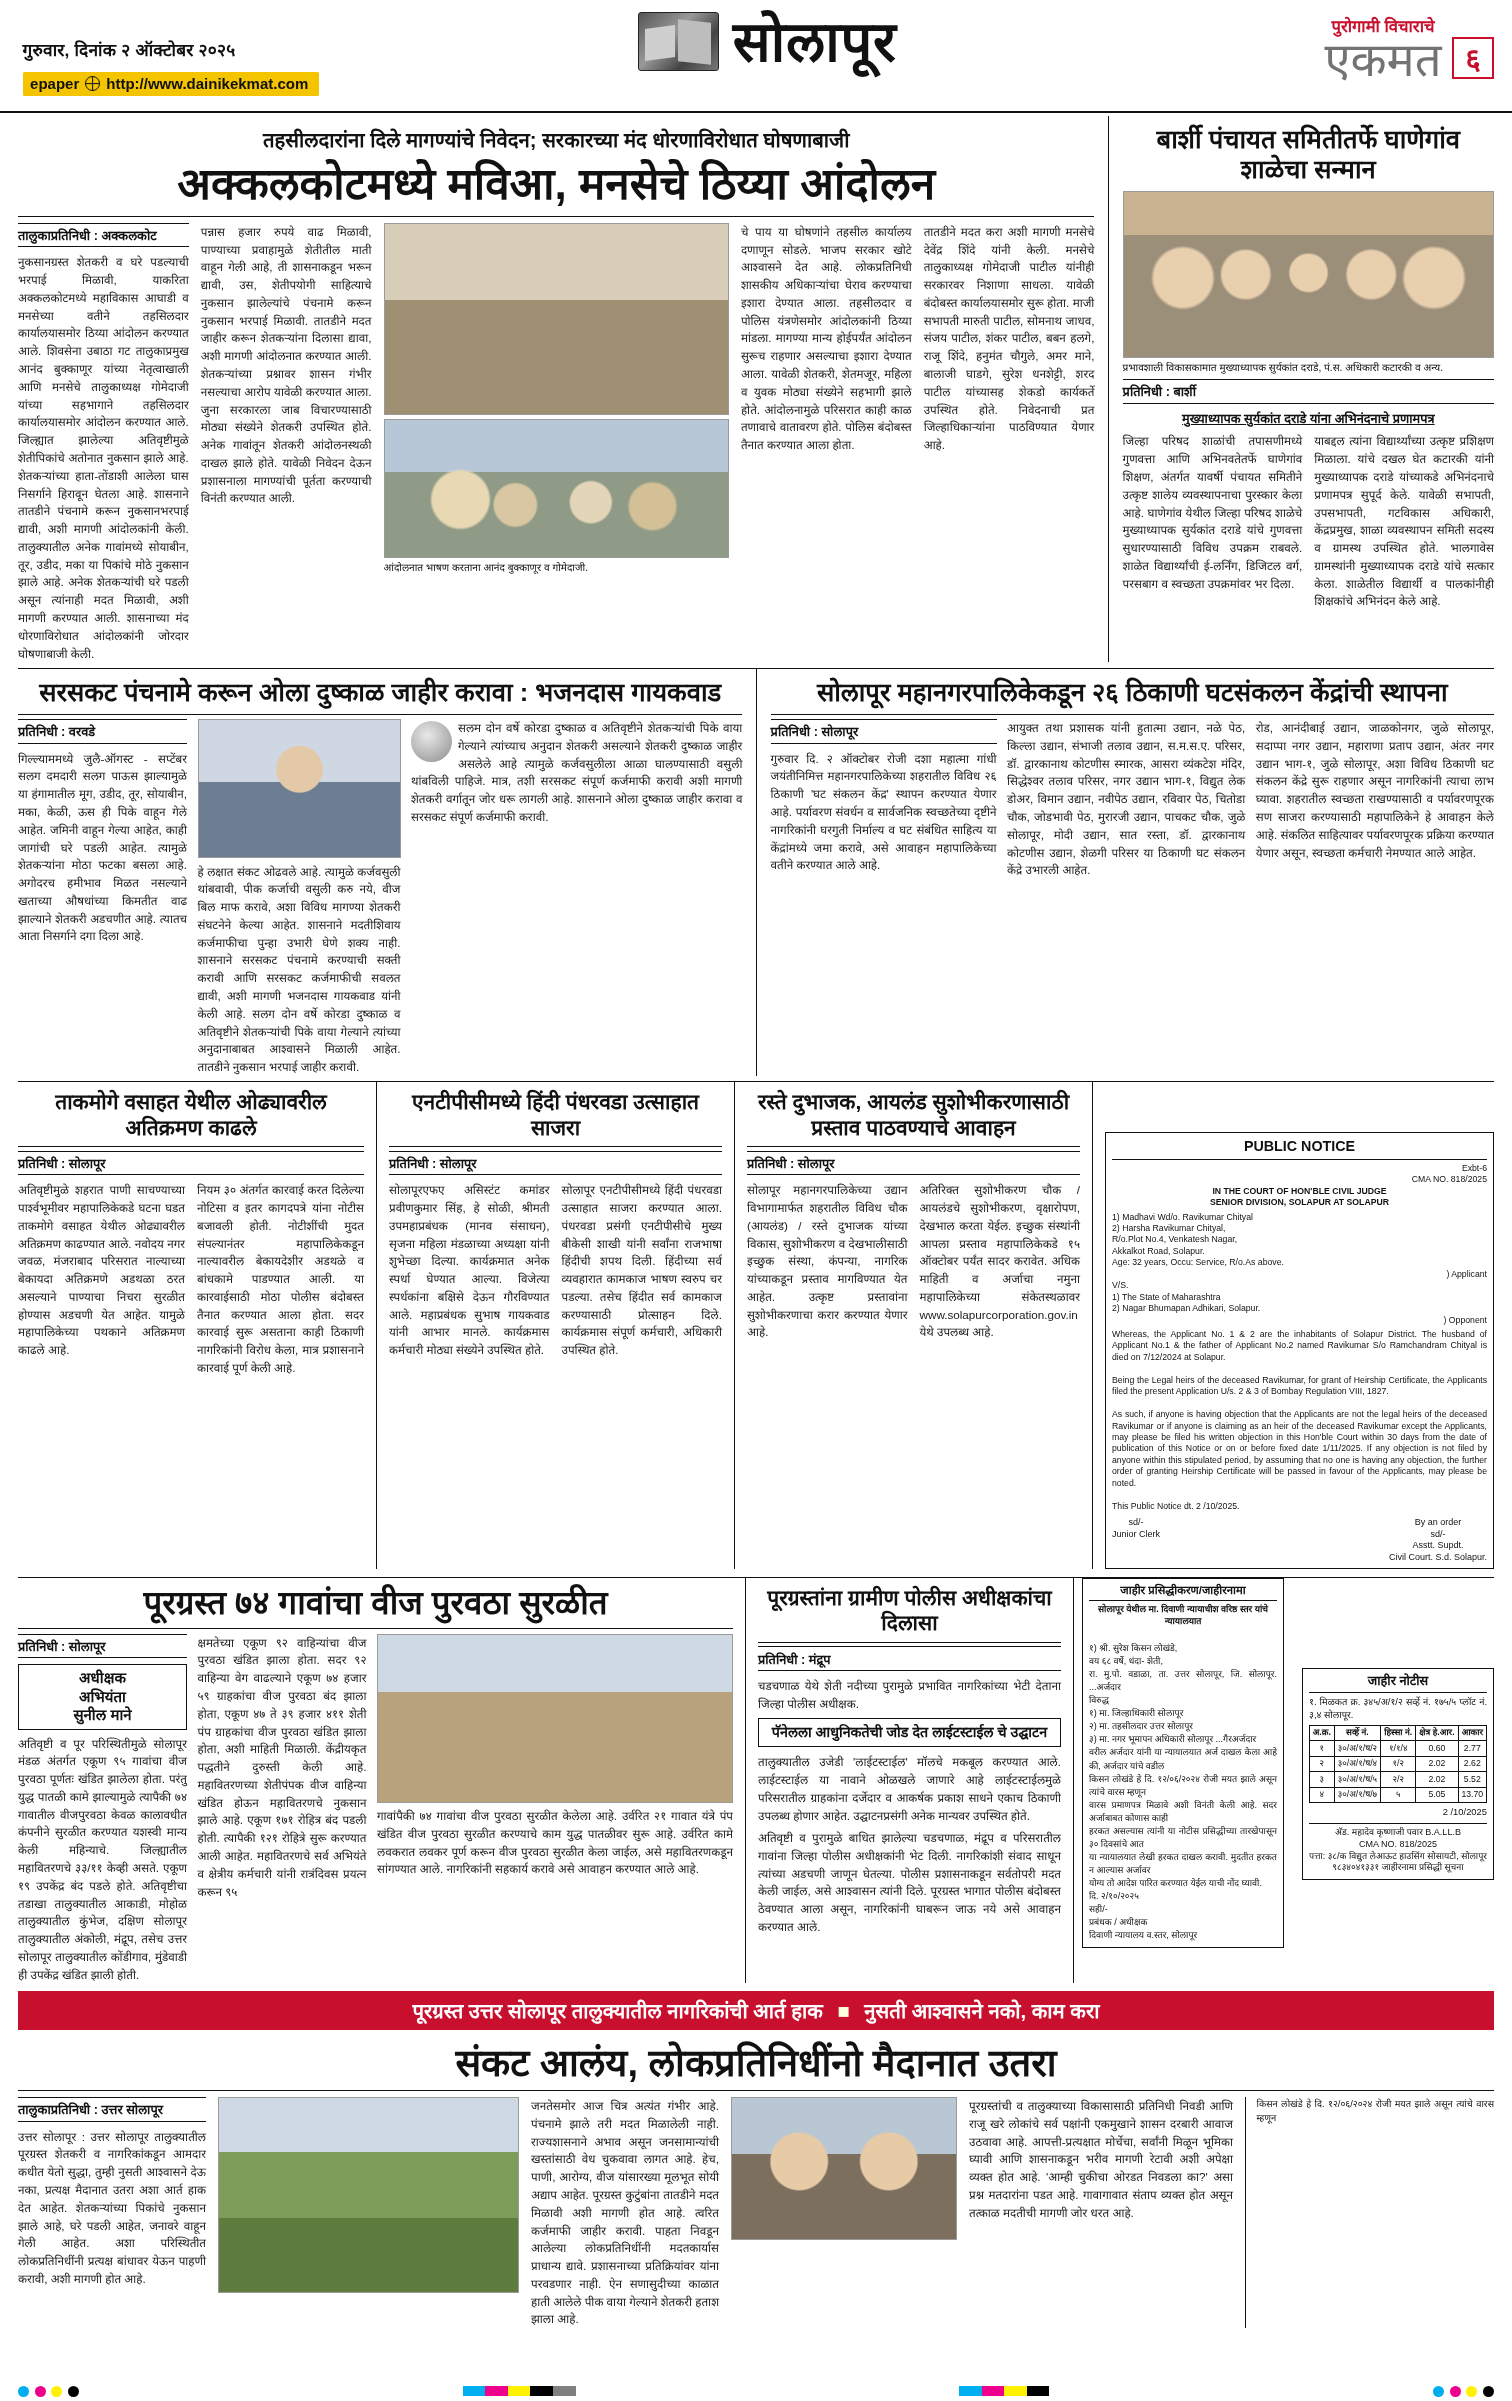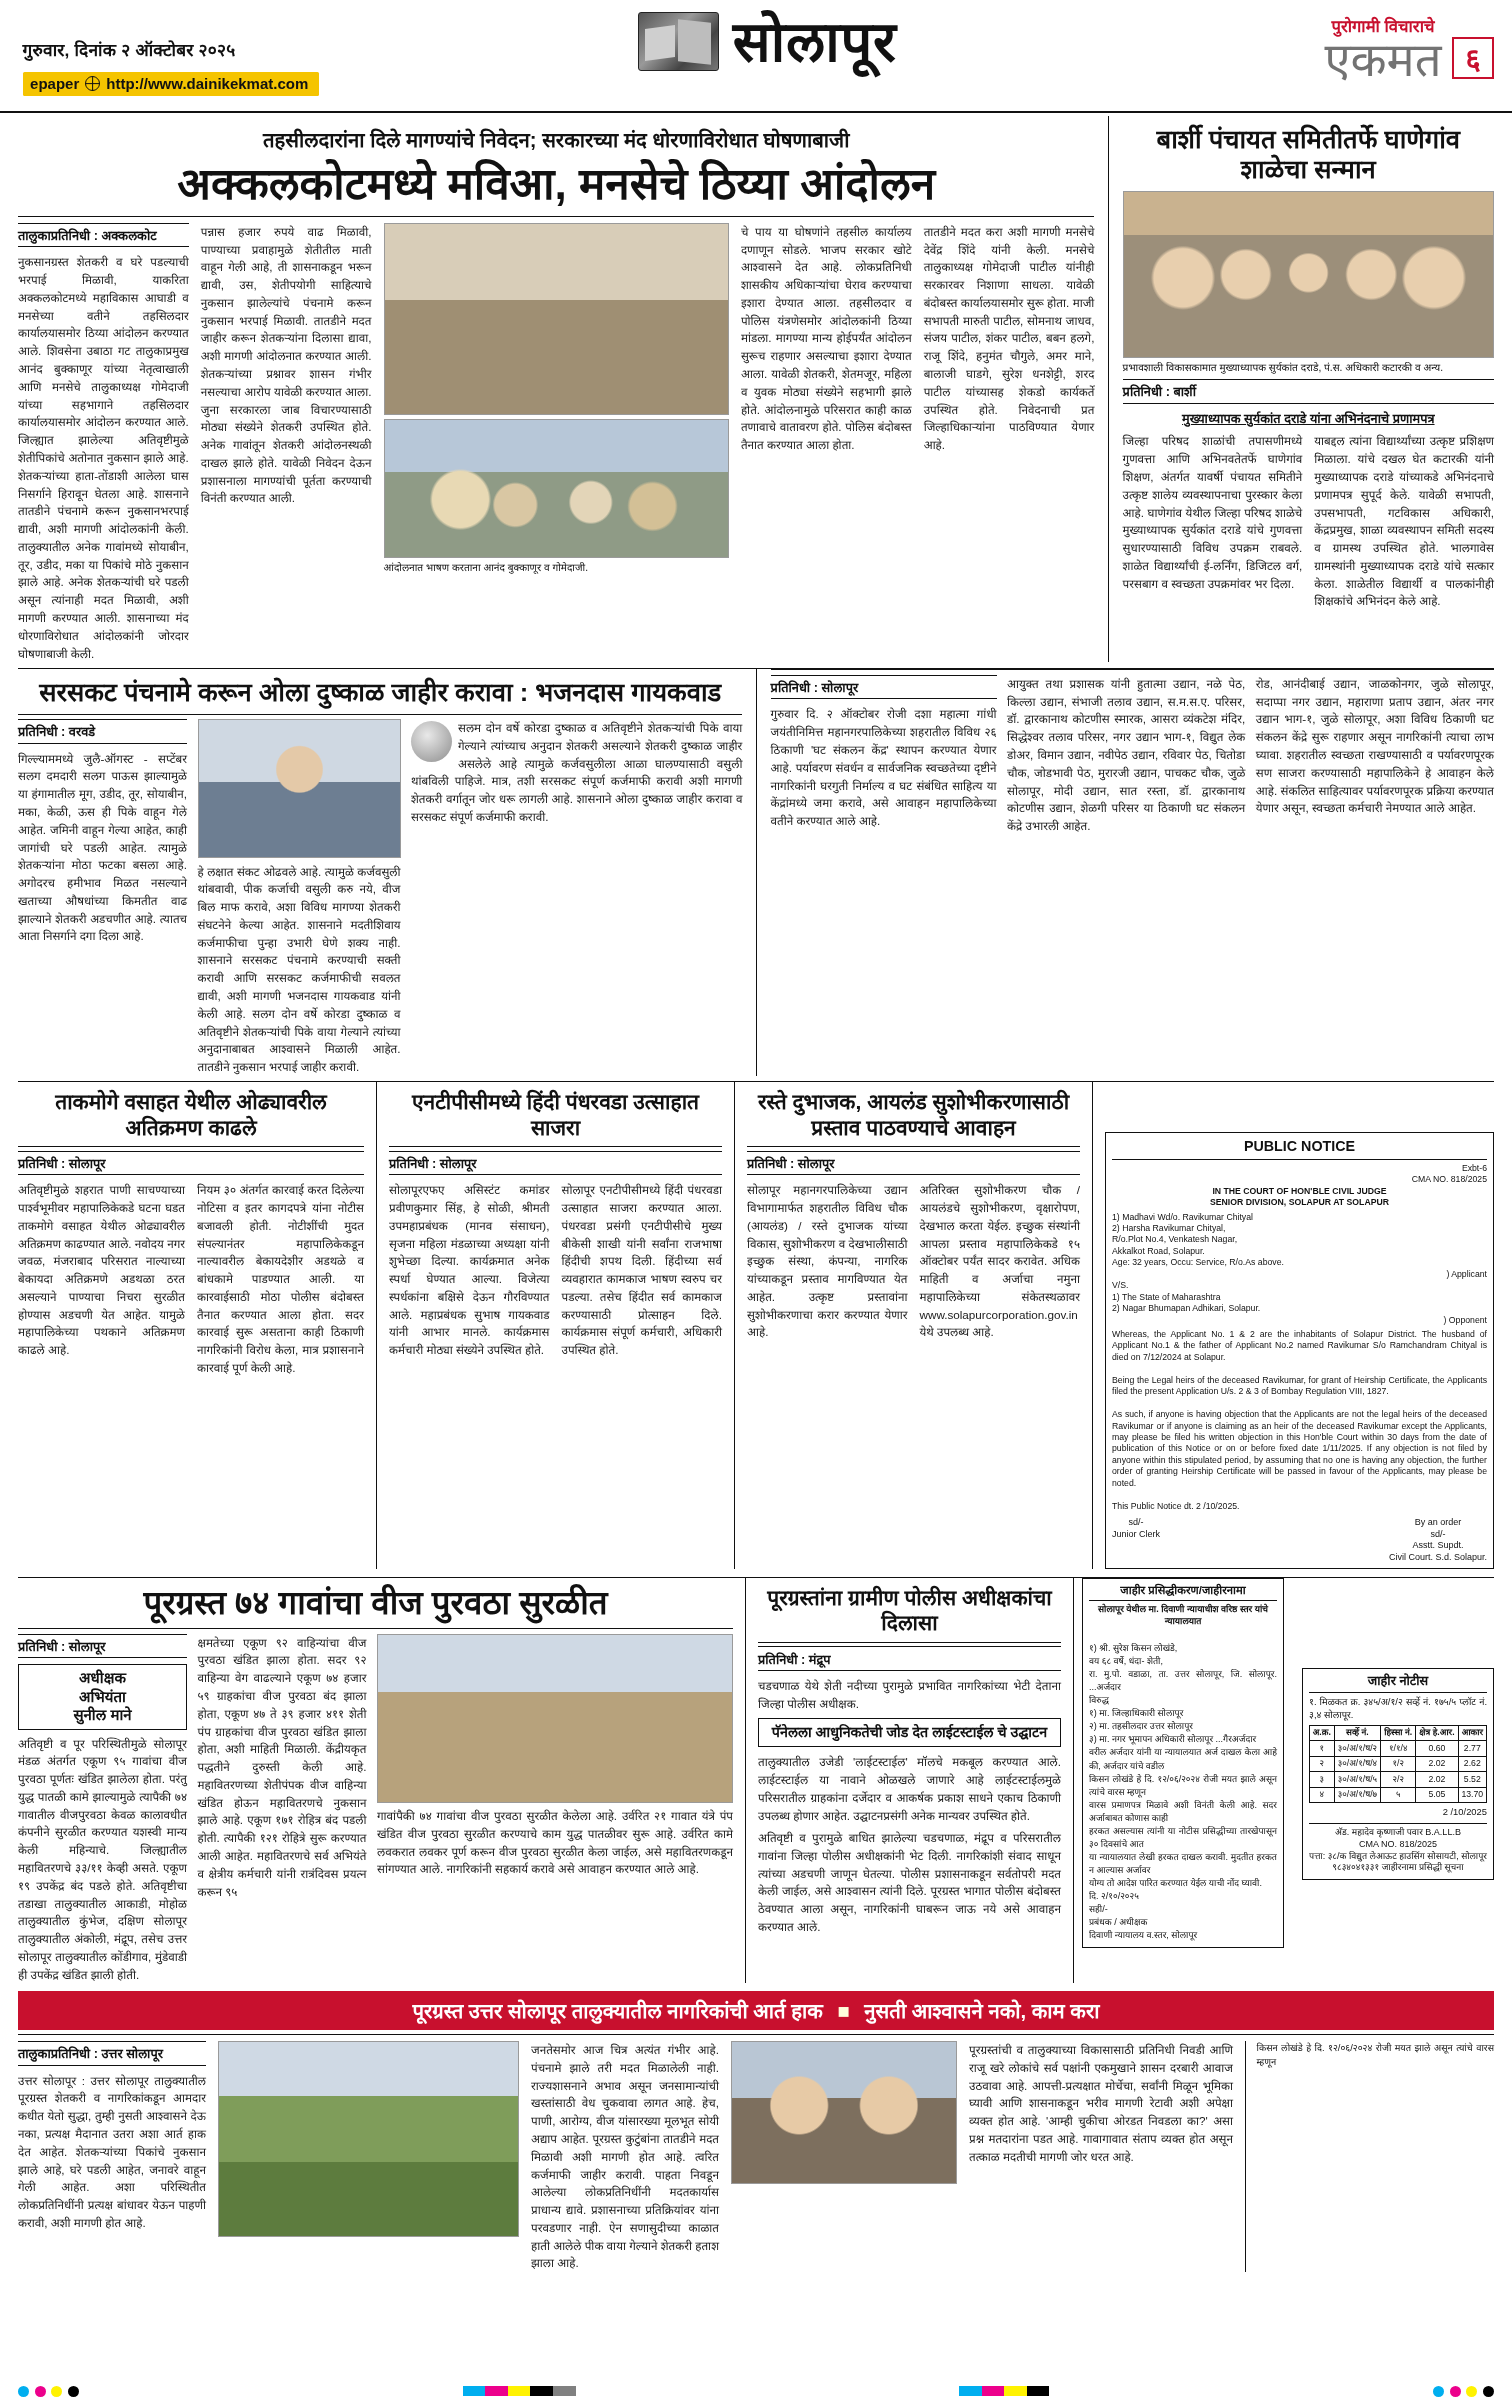--- a/index.html
+++ b/index.html
@@ -390,6 +390,7 @@
       </div>
 
       <div style="width:738px;border-left:1.5px solid #111;padding-left:13.6px;">
+        <div class="sub-headline">सोलापूर महानगरपालिकेकडून २६ ठिकाणी घटसंकलन केंद्रांची स्थापना</div>
         <div class="thin-rule"></div>
         <div class="flexrow" style="gap:10.5px;margin-top:4.5px;">
           <div style="width:226px;">

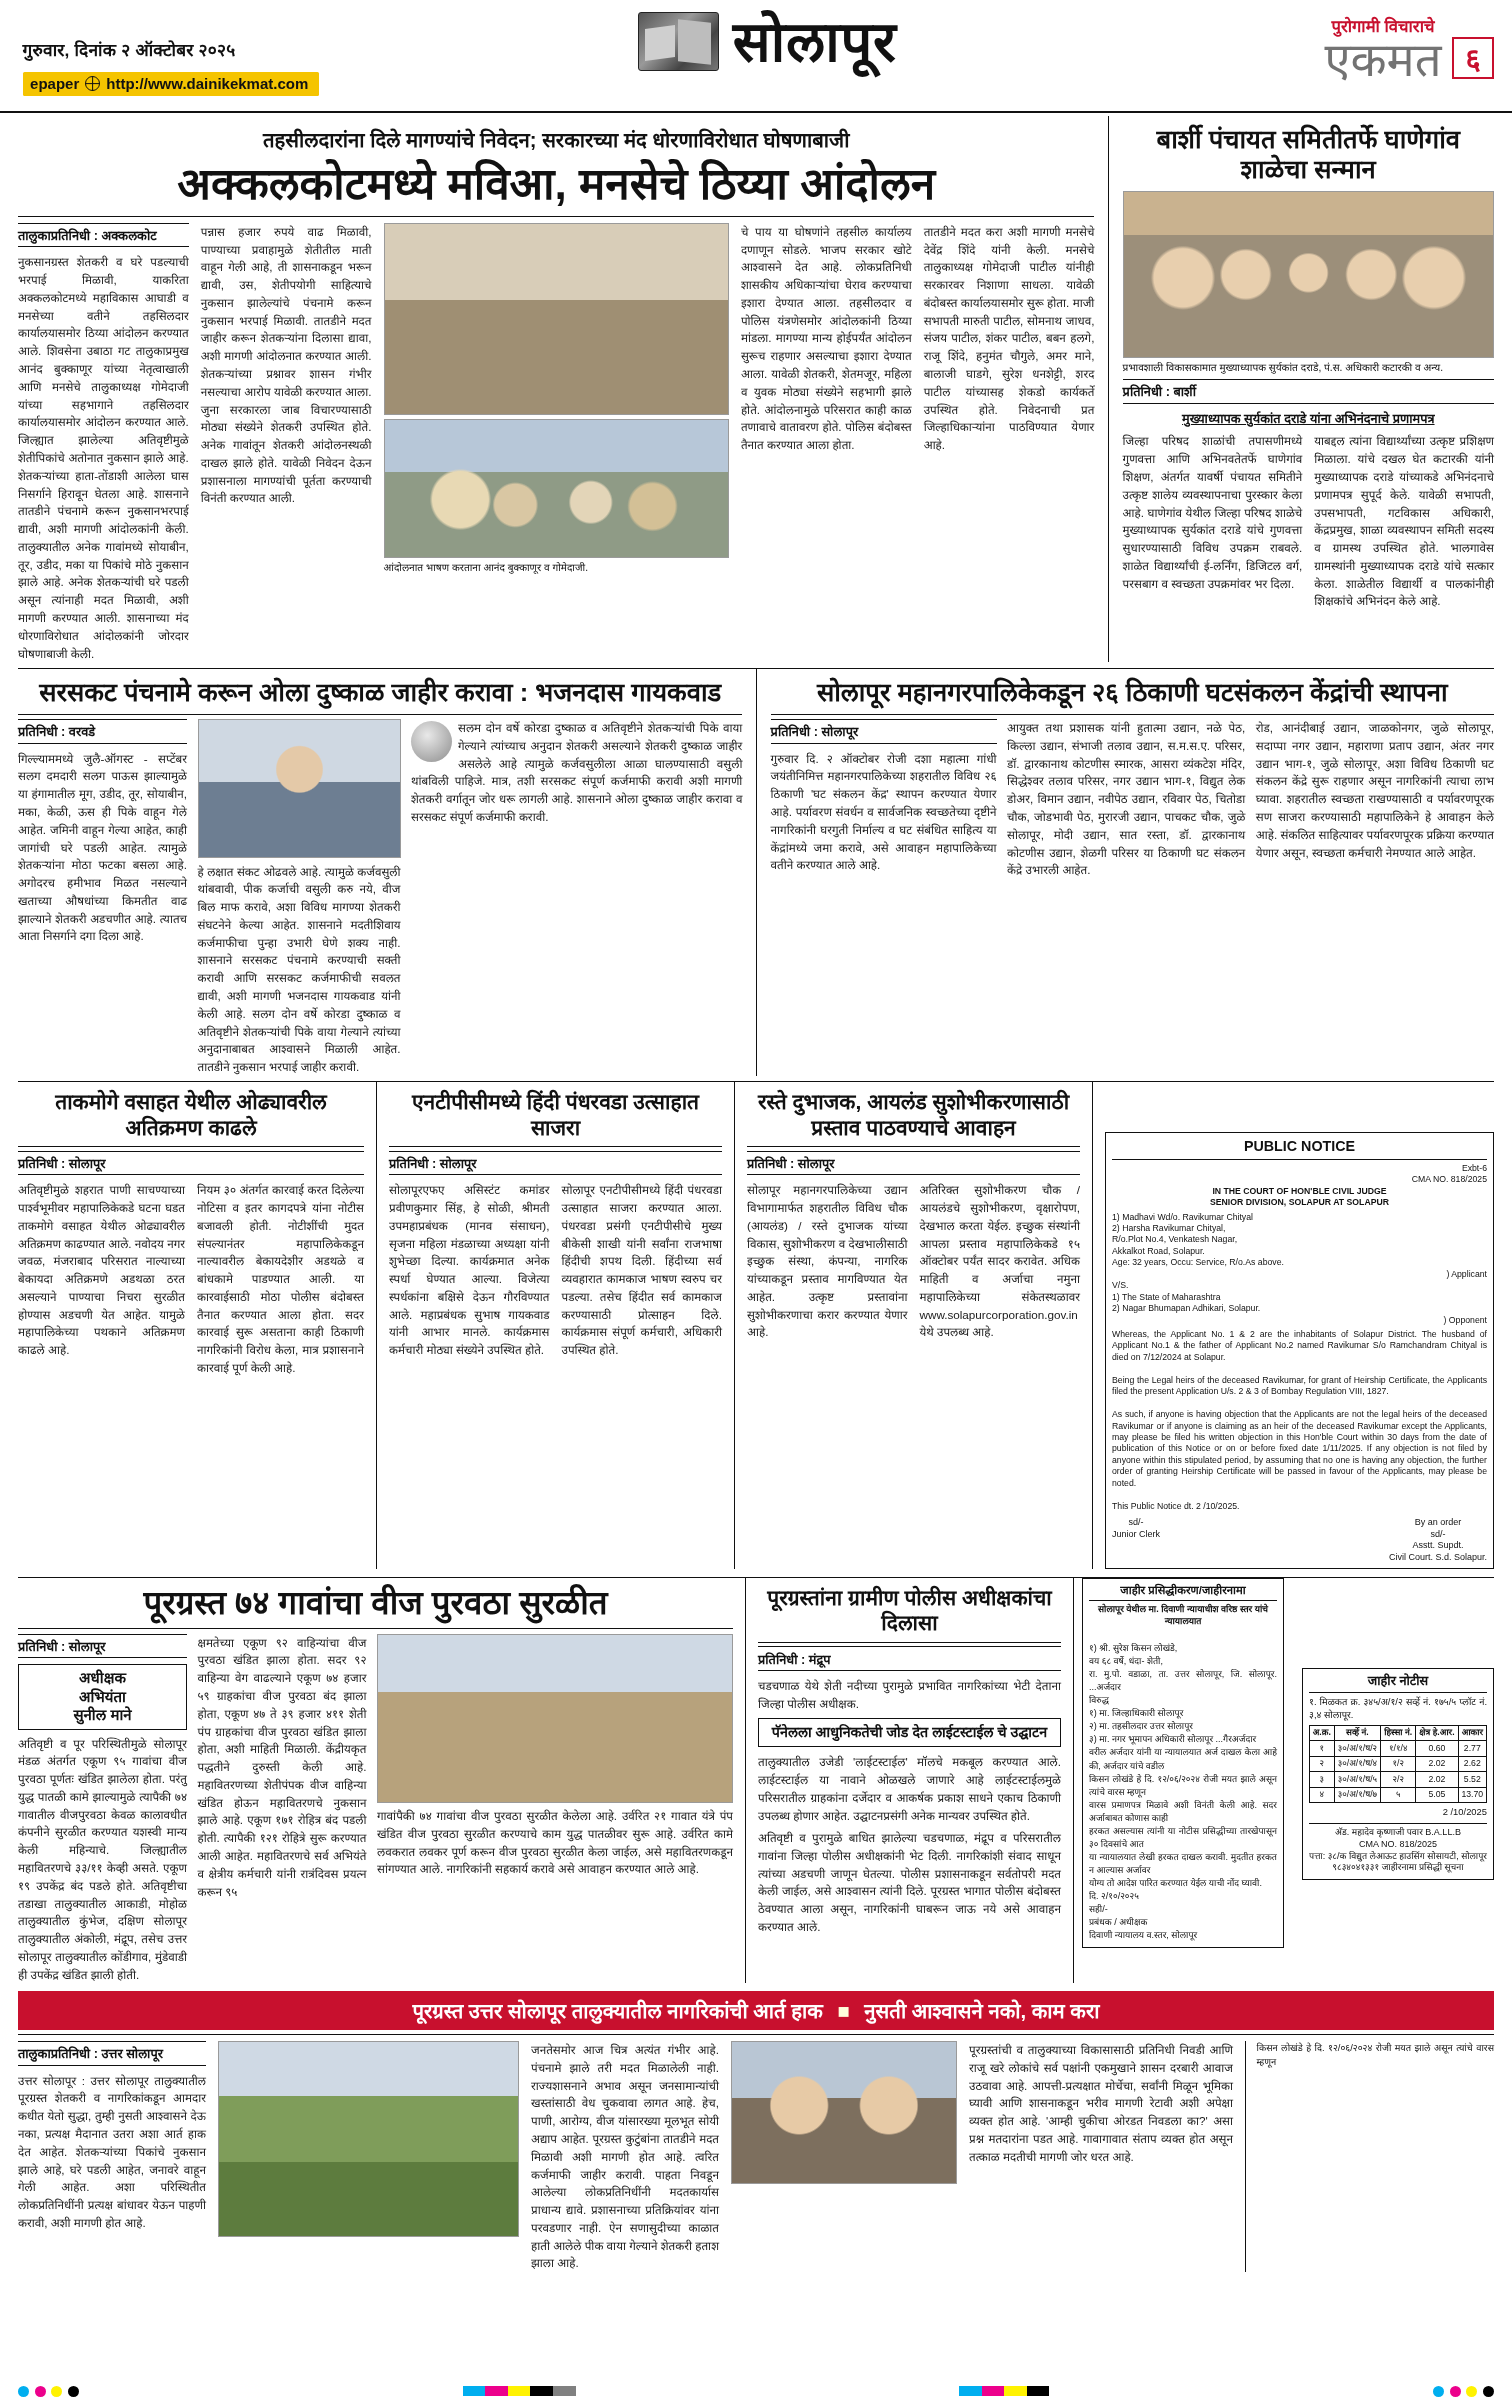--- a/index.html
+++ b/index.html
@@ -619,6 +619,7 @@
   </div>
 
   <div class="content" style="margin-top:4.5px;">
+    <div class="mid-headline" style="font-size:38px;">संकट आलंय, लोकप्रतिनिधींनो मैदानात उतरा</div>
     <div class="thin-rule"></div>
     <div class="flexrow" style="gap:12px;margin-top:6px;">
       <div style="width:188px;">

